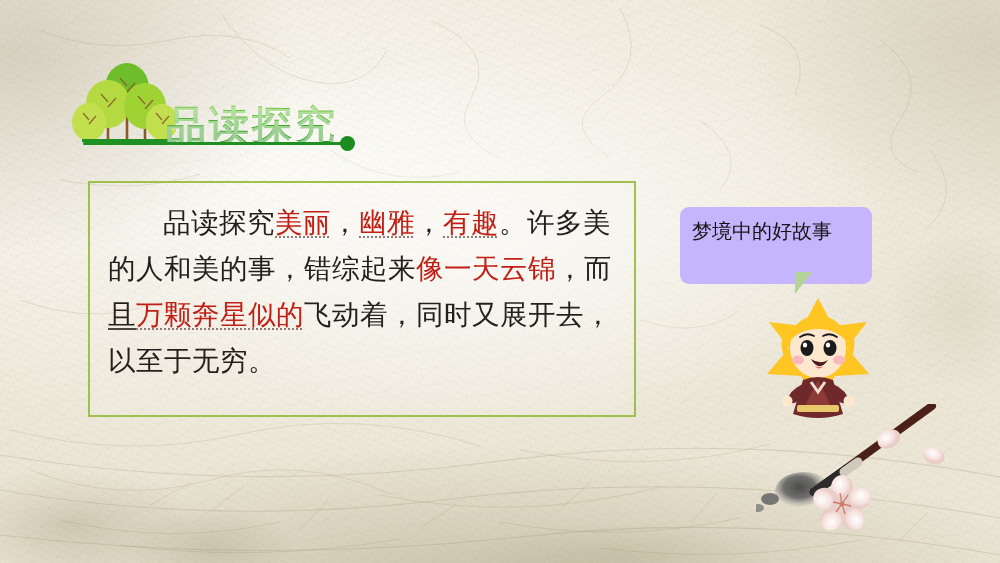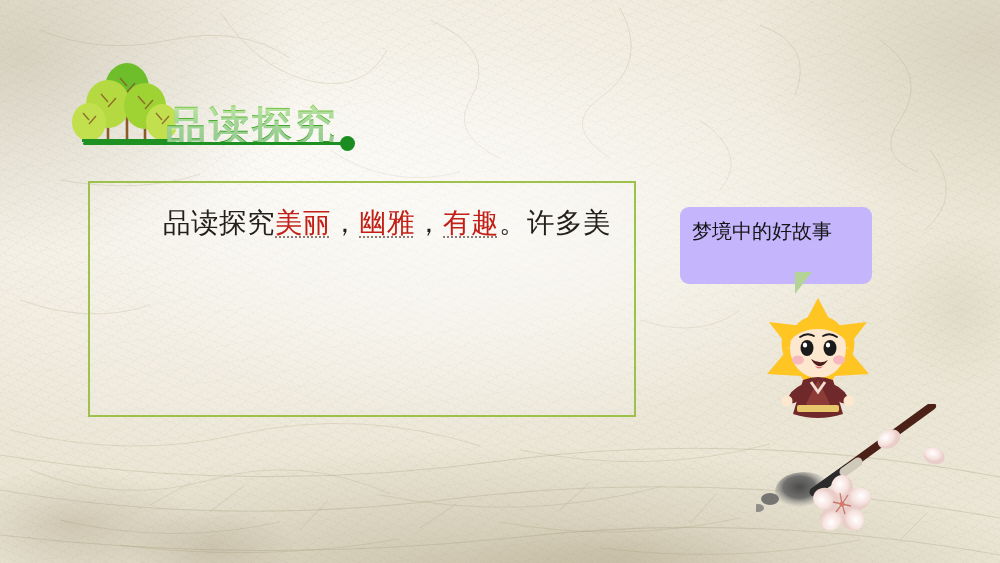--- a/index.html
+++ b/index.html
@@ -211,6 +211,7 @@
   <div id="quote-box">
     <div id="quote-text">
         <span class="ln"><span class="ind"></span><span>品读探究</span><span class="em-red dot-u">美丽</span><span>，</span><span class="em-red dot-u">幽雅</span><span>，</span><span class="em-red dot-u">有趣</span><span>。许多美</span></span>
+        <span class="ln"><span>的人和美的事，错综起来</span><span class="em-red">像一天云锦</span><span>，而</span></span>
       </div>
   </div>
 

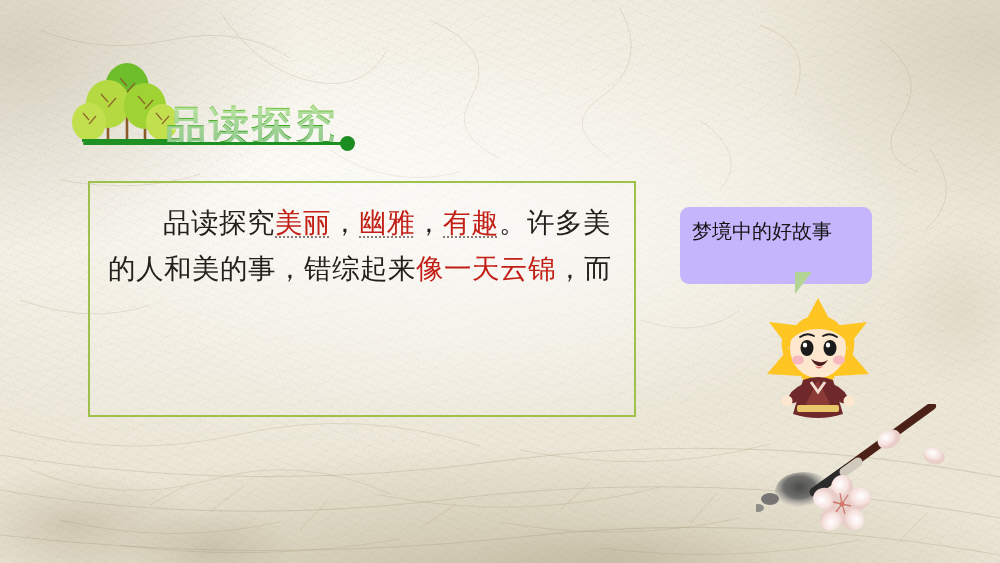--- a/index.html
+++ b/index.html
@@ -212,6 +212,7 @@
     <div id="quote-text">
         <span class="ln"><span class="ind"></span><span>品读探究</span><span class="em-red dot-u">美丽</span><span>，</span><span class="em-red dot-u">幽雅</span><span>，</span><span class="em-red dot-u">有趣</span><span>。许多美</span></span>
         <span class="ln"><span>的人和美的事，错综起来</span><span class="em-red">像一天云锦</span><span>，而</span></span>
+        <span class="ln"><span class="solid-u">且</span><span class="em-red dot-u">万颗奔星似的</span><span>飞动着，同时又展开去，</span></span>
       </div>
   </div>
 

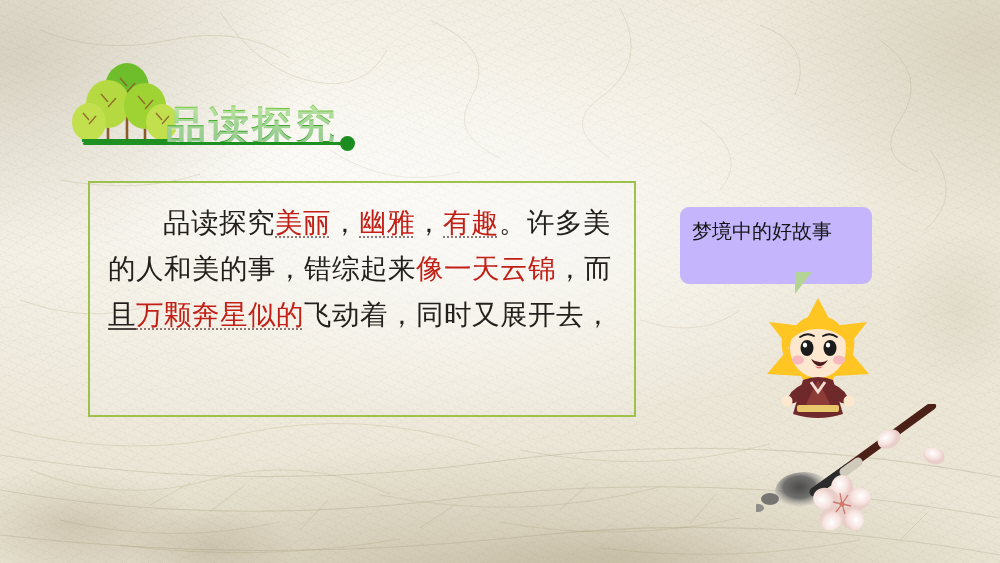--- a/index.html
+++ b/index.html
@@ -213,6 +213,7 @@
         <span class="ln"><span class="ind"></span><span>品读探究</span><span class="em-red dot-u">美丽</span><span>，</span><span class="em-red dot-u">幽雅</span><span>，</span><span class="em-red dot-u">有趣</span><span>。许多美</span></span>
         <span class="ln"><span>的人和美的事，错综起来</span><span class="em-red">像一天云锦</span><span>，而</span></span>
         <span class="ln"><span class="solid-u">且</span><span class="em-red dot-u">万颗奔星似的</span><span>飞动着，同时又展开去，</span></span>
+        <span class="ln"><span>以至于无穷。</span></span>
       </div>
   </div>
 

